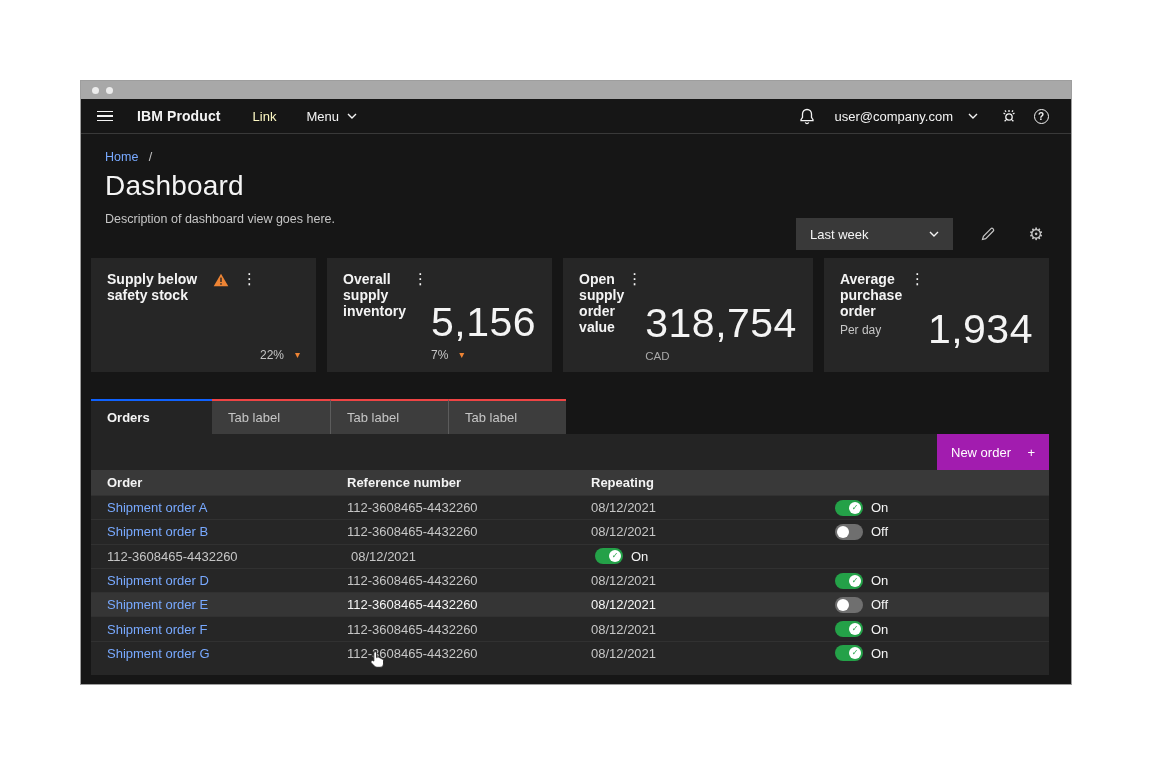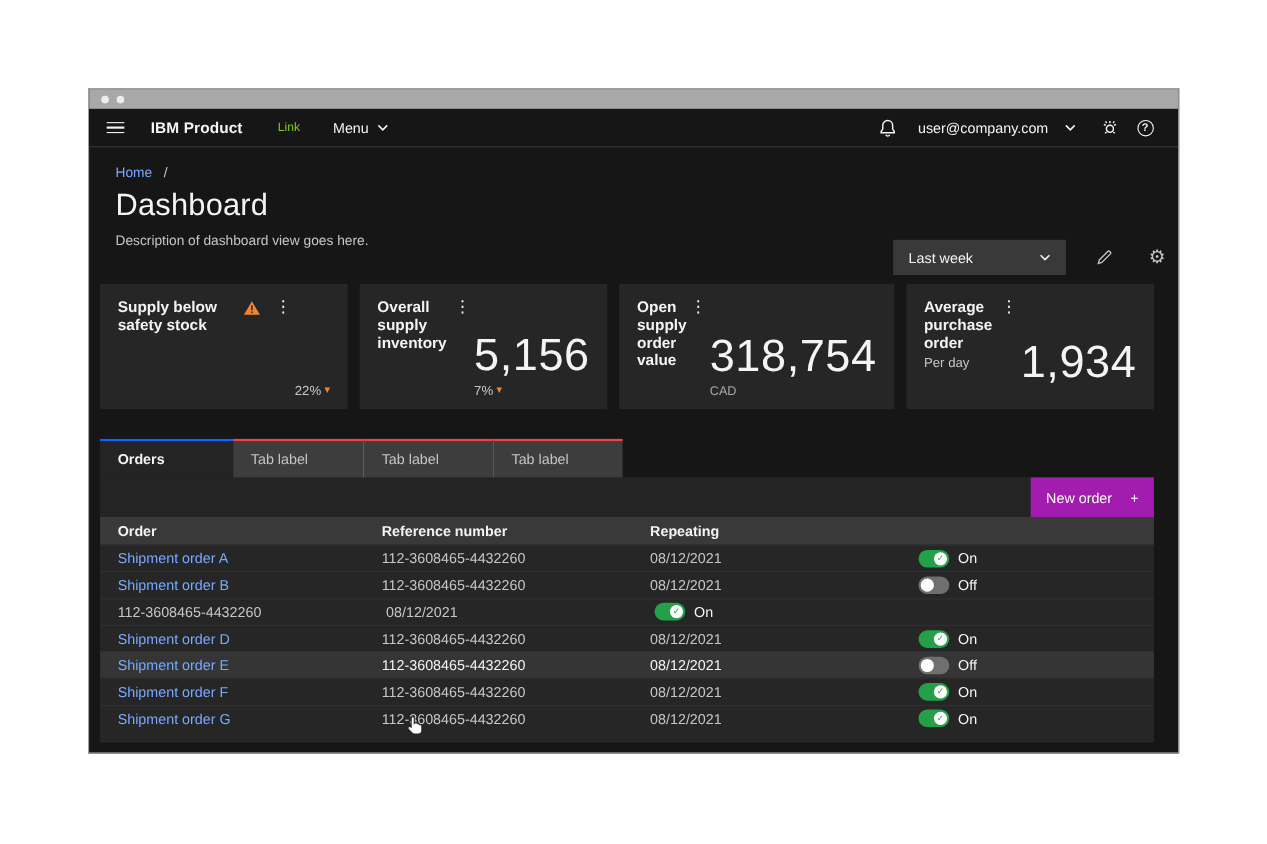--- a/index.html
+++ b/index.html
@@ -19,7 +19,7 @@
   .hamburger { width:16px; display:flex; flex-direction:column; gap:3px; cursor:pointer; }
   .hamburger span { display:block; height:1.6px; background:#f4f4f4; }
   .product-name { font-size:14px; font-weight:bold; margin-left:24px; letter-spacing:.1px; }
-  .nav-link { font-size:11px; color:#84cc16; margin-left:32px; cursor:pointer; }
+  .nav-link { font-size:13px; color:#fef9c3; margin-left:32px; cursor:pointer; }
   .nav-menu { font-size:13px; color:#f4f4f4; margin-left:30px; cursor:pointer; display:flex; align-items:center; gap:8px; }
   .spacer { flex:1; }
   .hicon { display:flex; align-items:center; justify-content:center; width:28px; height:28px; color:#f4f4f4; cursor:pointer; }

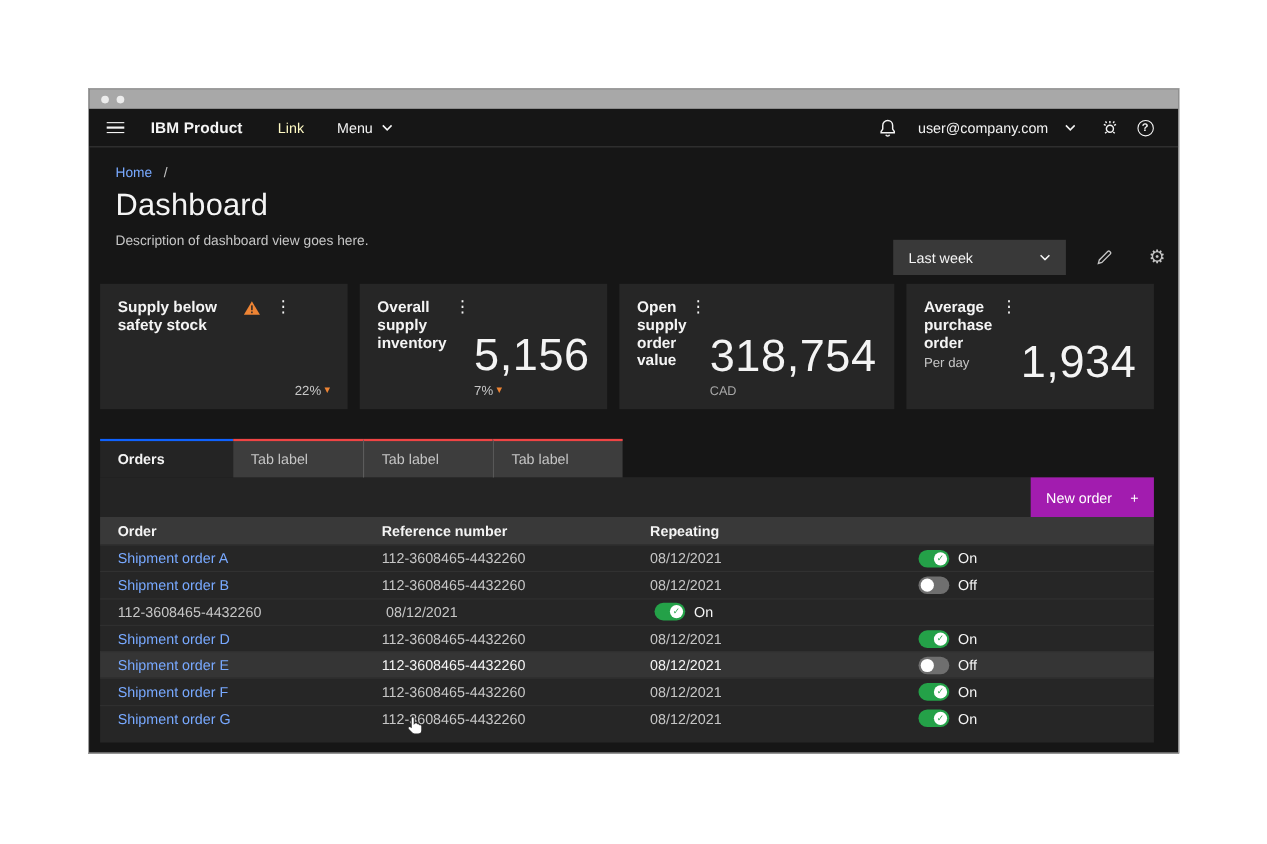--- a/index.html
+++ b/index.html
@@ -35,7 +35,7 @@
   .breadcrumb .sep { color:#c6c6c6; margin-left:7px; }
   .page-title { font-size:28px; font-weight:400; color:#f4f4f4; margin-top:6px; letter-spacing:.2px; }
   .page-desc { font-size:12.5px; color:#c6c6c6; margin-top:10px; }
-  .title-controls { position:absolute; right:6px; top:84px; display:flex; align-items:center; gap:22px; }
+  .title-controls { position:absolute; right:22px; top:84px; display:flex; align-items:center; gap:22px; }
   .dropdown { width:157px; height:32px; background:#393939; display:flex; align-items:center;
     justify-content:space-between; padding:0 14px; font-size:13px; color:#f4f4f4; cursor:pointer; }
   .ticon { width:26px; height:26px; display:flex; align-items:center; justify-content:center; color:#c6c6c6; cursor:pointer; }

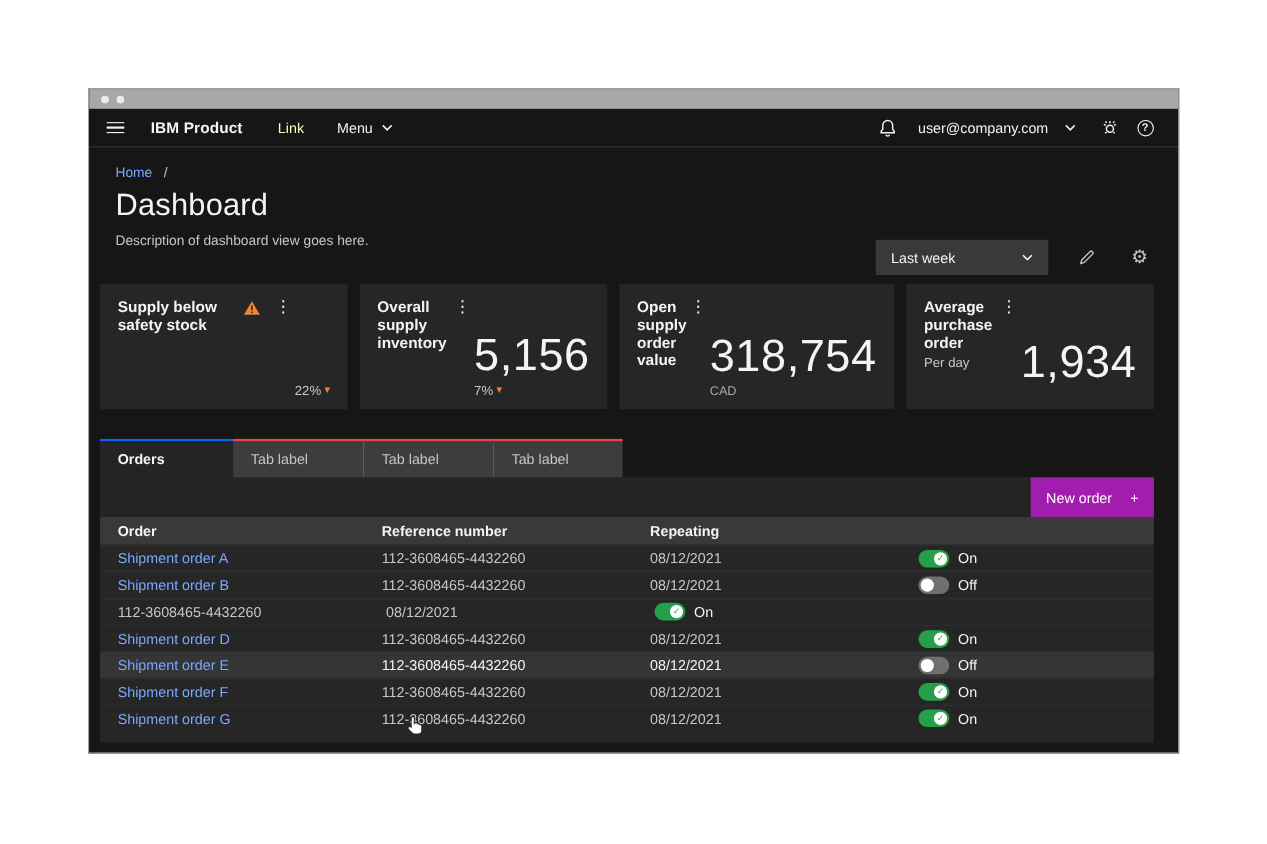--- a/index.html
+++ b/index.html
@@ -51,7 +51,7 @@
   .card-value-row { display:flex; align-items:baseline; gap:9px; }
   .card-value { font-size:41px; font-weight:300; color:#f4f4f4; letter-spacing:.5px; line-height:1; }
   .card-unit { font-size:17px; color:#f4f4f4; }
-  .card-delta { font-size:12px; color:#c6c6c6; margin-top:5px; display:flex; align-items:center; gap:3px; }
+  .card-delta { font-size:12px; color:#c6c6c6; margin-top:5px; display:flex; align-items:center; gap:11px; }
   .delta-arrow { color:#ee8434; font-size:10px; line-height:1; }
   .card-caption { font-size:11.5px; color:#a8a8a8; margin-top:6px; }
   

